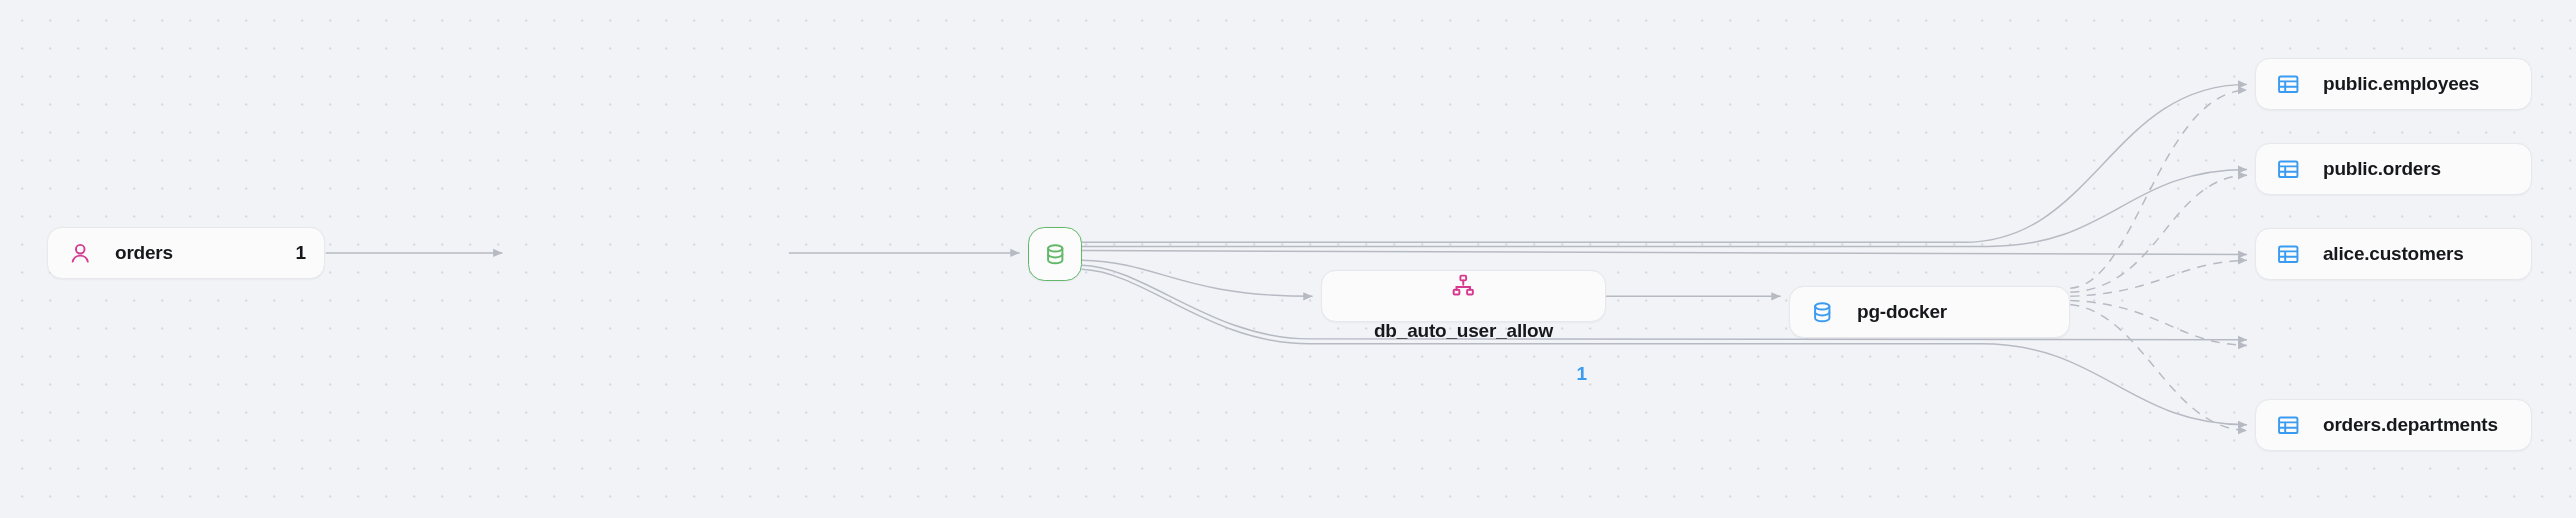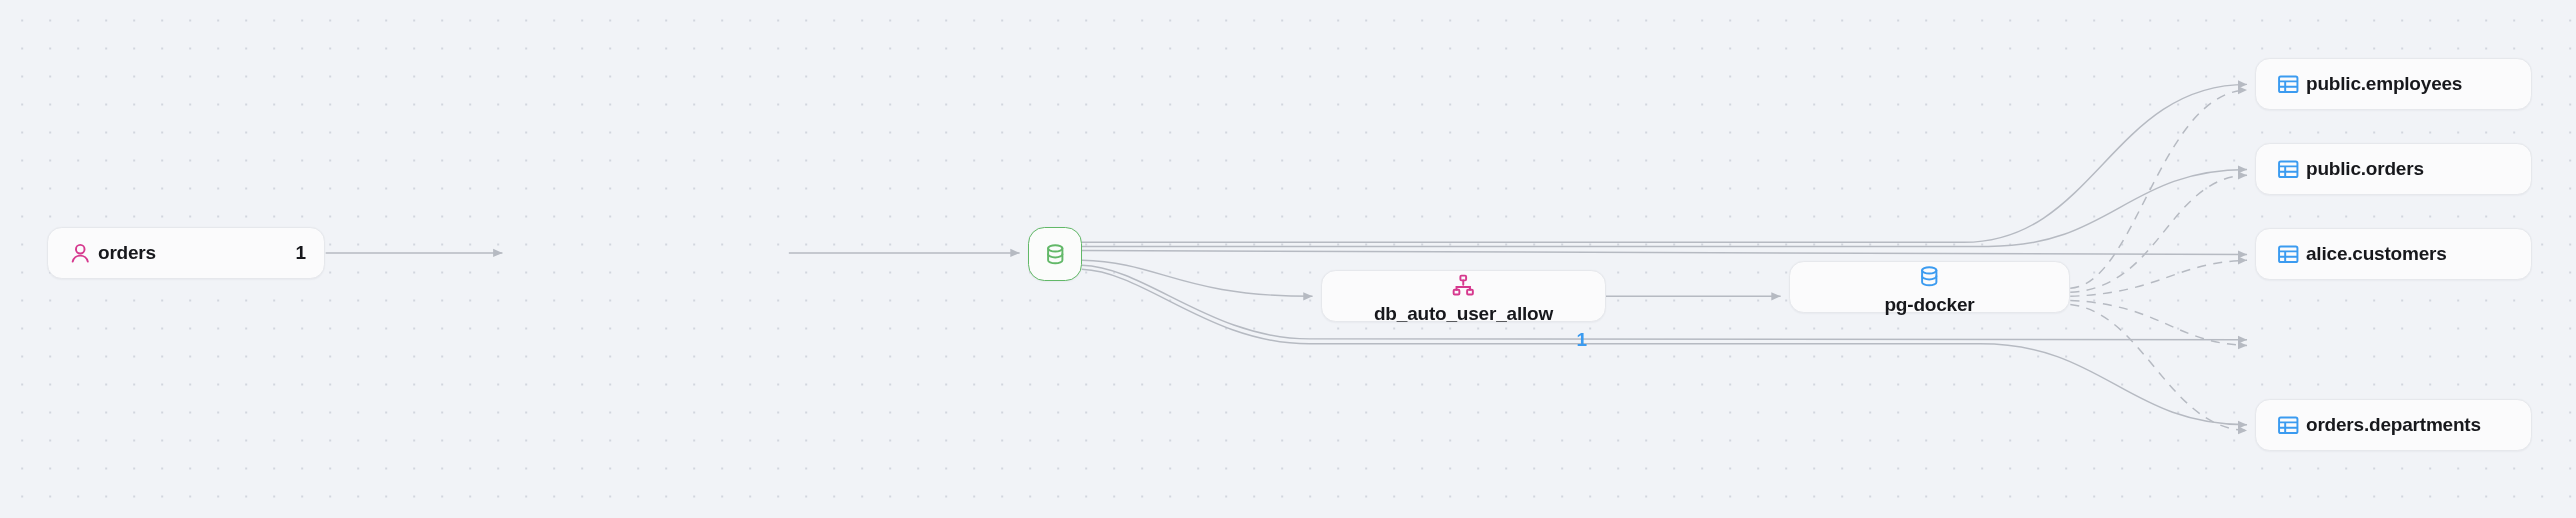--- a/index.html
+++ b/index.html
@@ -41,7 +41,7 @@
     box-shadow: 0 0.8px 1.6px rgba(16,24,40,.04);
     height: 52px;
     padding: 0 18px;
-    gap: 4px;
+    gap: 21px;
     z-index: 5;
   }
 

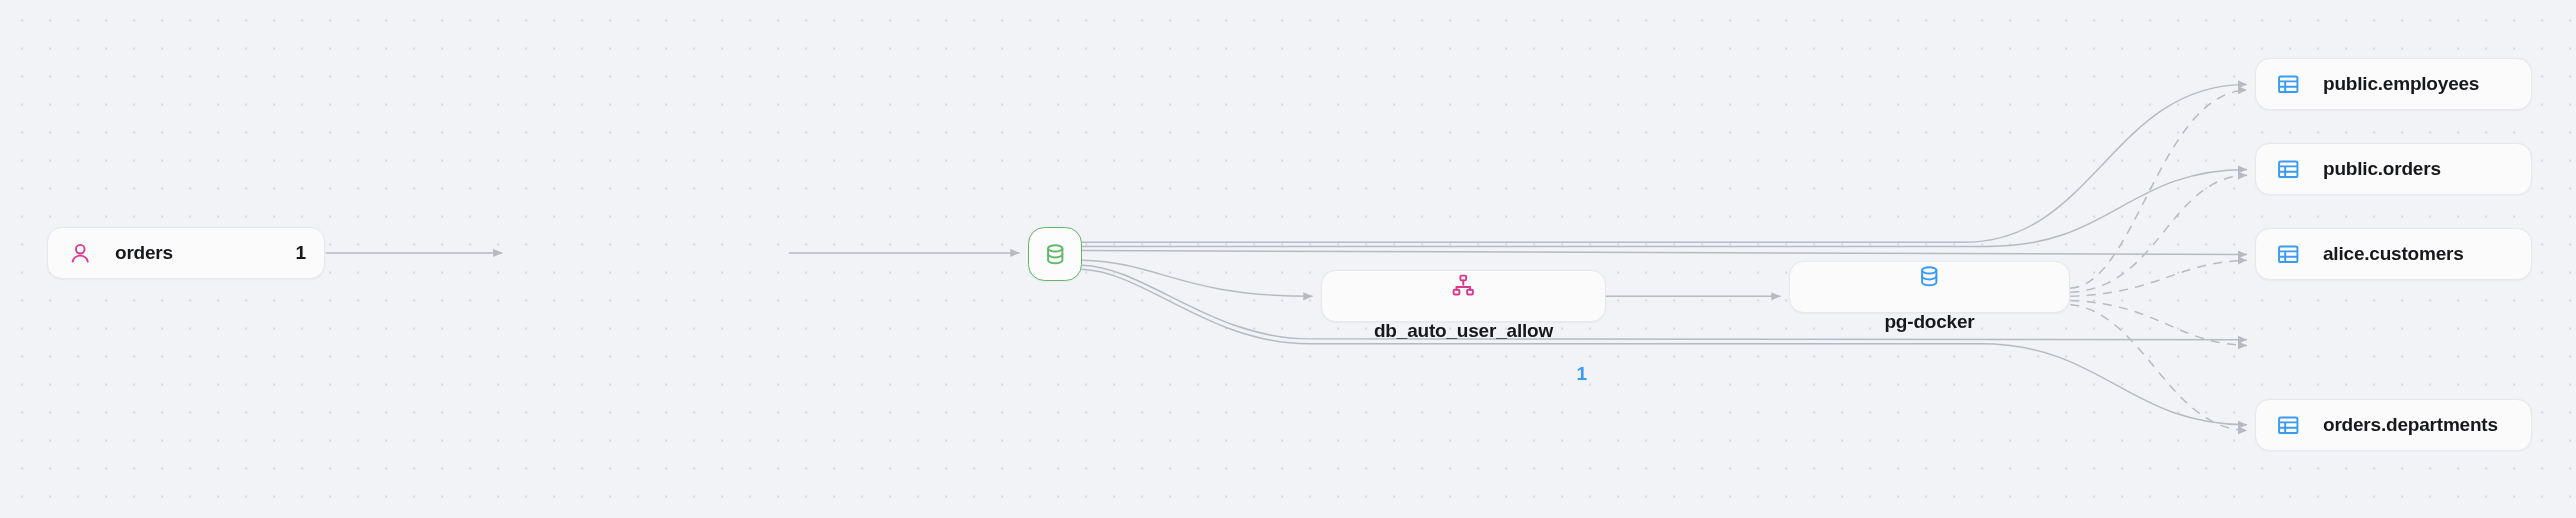--- a/index.html
+++ b/index.html
@@ -159,7 +159,7 @@
     <span class="node-badge badge-blue">1</span>
   </div>
 
-  <div class="node" id="n-pg_docker" style="left: 1789px; top: 261px; width: 281px; height: 52px; flex-direction: column;">
+  <div class="node" id="n-pg_docker" style="left: 1789px; top: 286px; width: 281px; height: 52px;">
     <span class="node-icon">
       <svg width="24.5" height="24.5" viewBox="0 0 24 24" fill="none" stroke="#3b9bf0" stroke-width="1.9" stroke-linecap="round">
         <ellipse cx="12" cy="6.2" rx="7" ry="3.1"></ellipse>

